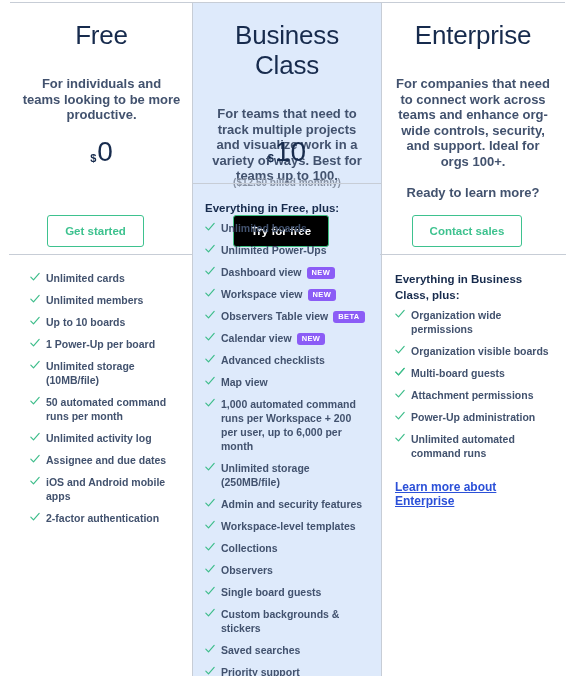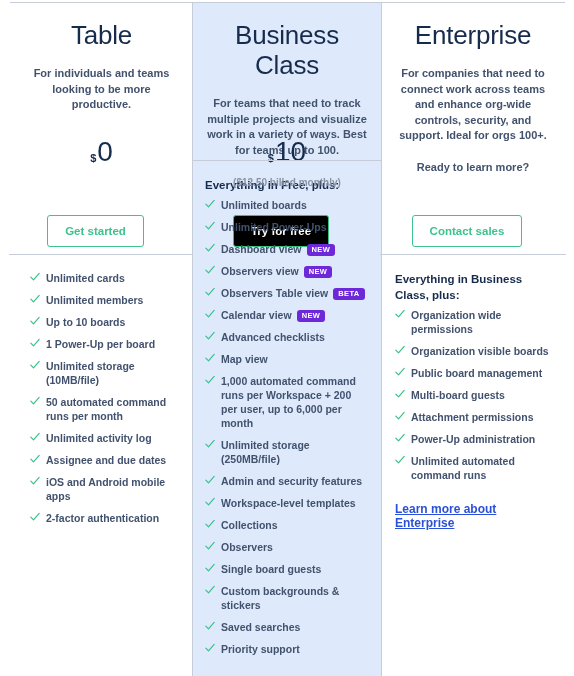--- a/index.html
+++ b/index.html
@@ -251,7 +251,7 @@
 
     <div class="col col-free">
       <div class="col-head">
-        <h2 class="plan-title">Table</h2>
+        <h2 class="plan-title">Free</h2>
         <p class="plan-desc">For individuals and teams looking to be more productive.</p>
         <div class="price-wrap">
           <span class="price"><span class="currency">$</span><span>0</span></span>

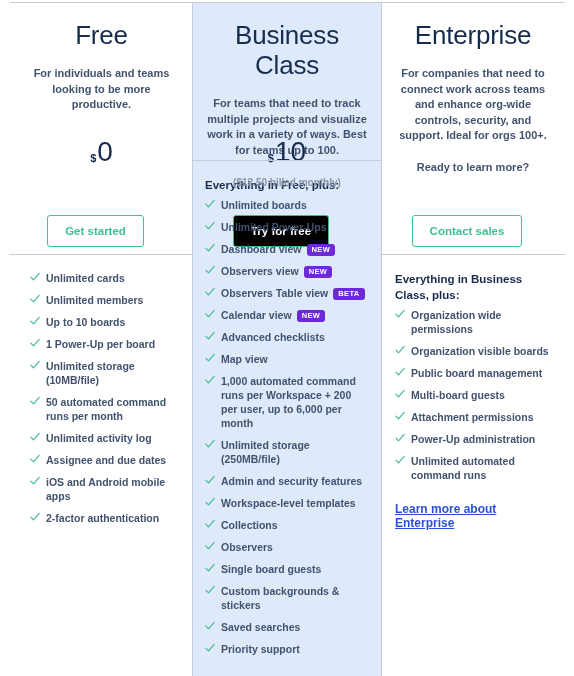--- a/index.html
+++ b/index.html
@@ -94,8 +94,8 @@
   }
 
   .plan-desc {
-    margin: 16px auto 0;
-    font-size: 11px;
+    margin: 26px auto 0;
+    font-size: 13px;
     line-height: 15.5px;
     font-weight: 600;
     color: #42526e;

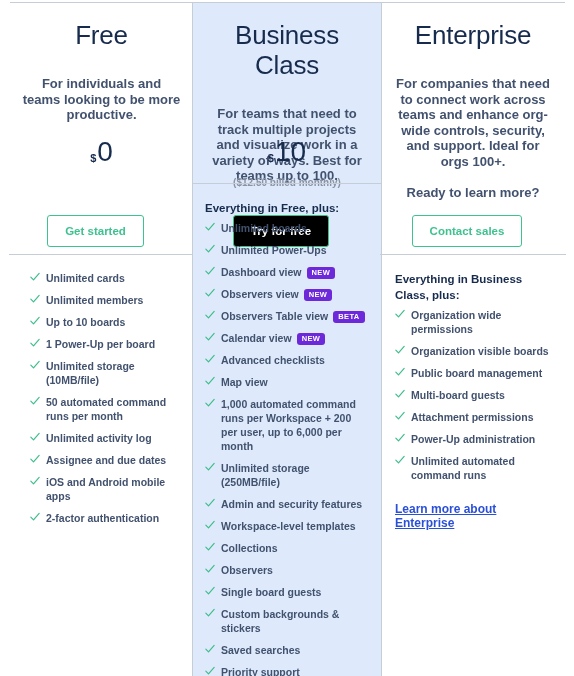--- a/index.html
+++ b/index.html
@@ -220,7 +220,7 @@
     margin-left: 5px;
     padding: 1px 5px 2px;
     border-radius: 3px;
-    background: #6d28d9;
+    background: #8b5cf6;
     color: #ffffff;
     font-size: 7.5px;
     font-weight: 700;

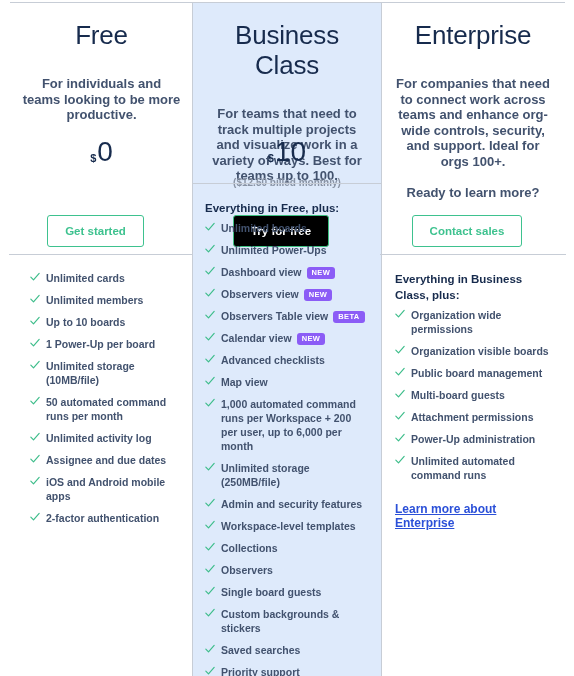--- a/index.html
+++ b/index.html
@@ -352,7 +352,7 @@
                 <svg width="10" height="10" viewBox="0 0 12 12">
                   <path d="M1 6.2 L4.2 9.4 L11 1.6" fill="none" stroke="#3dbd8a" stroke-width="1.4" stroke-linecap="round" stroke-linejoin="round"></path>
                 </svg>
-              </span><span>Observers view</span><span class="badge">NEW</span></li>
+              </span><span>Workspace view</span><span class="badge">NEW</span></li>
           <li><span class="check-icon">
                 <svg width="10" height="10" viewBox="0 0 12 12">
                   <path d="M1 6.2 L4.2 9.4 L11 1.6" fill="none" stroke="#3dbd8a" stroke-width="1.4" stroke-linecap="round" stroke-linejoin="round"></path>

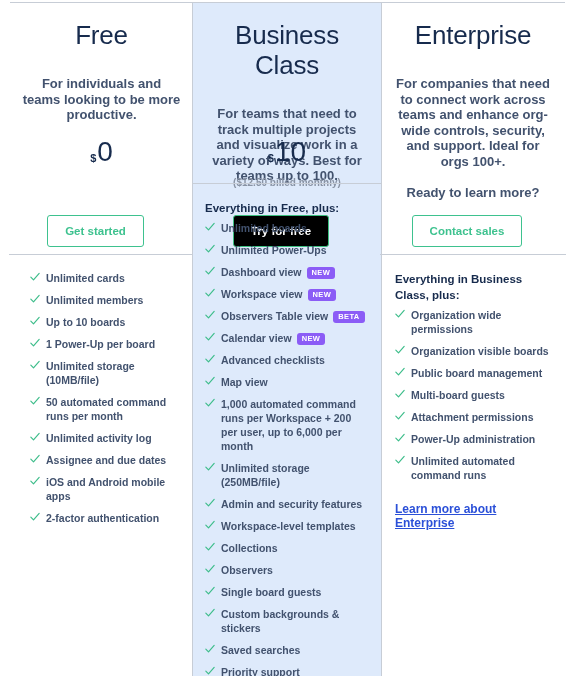--- a/index.html
+++ b/index.html
@@ -454,7 +454,7 @@
                 <svg width="10" height="10" viewBox="0 0 12 12">
                   <path d="M1 6.2 L4.2 9.4 L11 1.6" fill="none" stroke="#3dbd8a" stroke-width="1.4" stroke-linecap="round" stroke-linejoin="round"></path>
                 </svg>
-              </span><span>Public board management</span></li>
+              </span></li>
           <li><span class="check-icon">
                 <svg width="10" height="10" viewBox="0 0 12 12">
                   <path d="M1 6.2 L4.2 9.4 L11 1.6" fill="none" stroke="#3dbd8a" stroke-width="1.4" stroke-linecap="round" stroke-linejoin="round"></path>

